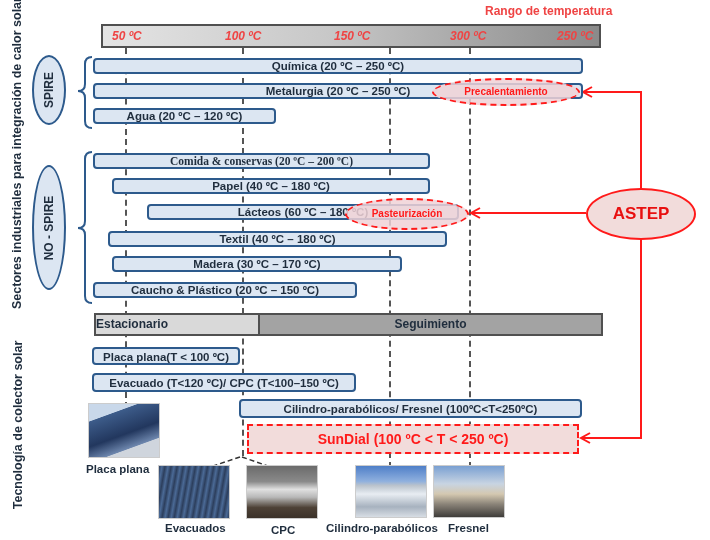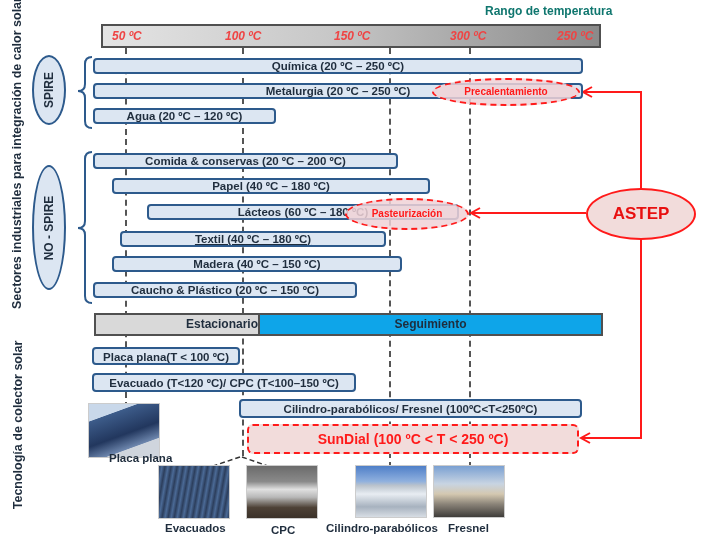--- a/index.html
+++ b/index.html
@@ -11,7 +11,7 @@
   .scale { left:101px; top:24px; width:500px; height:24px; border:2px solid #505050;
            background:linear-gradient(to right,#e4e4e4,#c8c8c8 45%,#8a8a8a); box-sizing:border-box; }
   .tick-label { position:absolute; top:29px; font-size:12px; color:#ef4444;font-style:italic; }
-  .range-title { left:485px; top:4px; font-size:12px; color:#0f766e; }
+  .range-title { left:485px; top:4px; font-size:12px; color:#ef4444; }
   .vline { position:absolute; width:0; border-left:2px dashed #555; }
   .bar { position:absolute; height:16px; background:#dce6f2; border:2px solid #2d5a8c;
          border-radius:4px; box-sizing:border-box; font-size:11.5px; text-align:center;

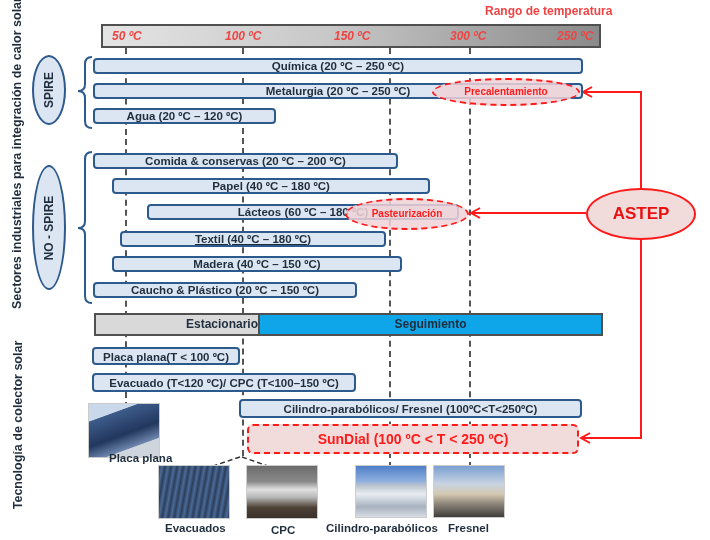--- a/index.html
+++ b/index.html
@@ -84,7 +84,7 @@
 <div class="bar" style="left:93px; top:83px; width:490px;">Metalurgia (20 ºC – 250 ºC)</div>
 <div class="bar" style="left:93px; top:108px; width:183px;">Agua (20 ºC – 120 ºC)</div>
 
-<div class="bar" style="left:93px; top:153px; width:305px;">Comida &amp; conservas (20 ºC – 200 ºC)</div>
+<div class="bar" style="left:93px; top:153px; width:337px;font-family:Liberation Serif, serif;">Comida &amp; conservas (20 ºC – 200 ºC)</div>
 <div class="bar" style="left:112px; top:178px; width:318px;">Papel (40 ºC – 180 ºC)</div>
 <div class="bar" style="left:147px; top:204px; width:312px;">Lácteos (60 ºC – 180 ºC)</div>
 <div class="bar" style="left:120px; top:231px; width:266px;text-decoration:underline;">Textil (40 ºC – 180 ºC)</div>

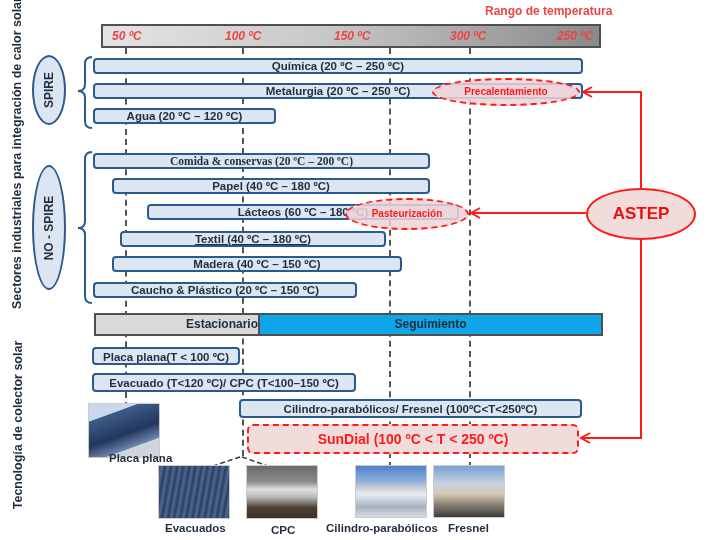--- a/index.html
+++ b/index.html
@@ -87,7 +87,7 @@
 <div class="bar" style="left:93px; top:153px; width:337px;font-family:Liberation Serif, serif;">Comida &amp; conservas (20 ºC – 200 ºC)</div>
 <div class="bar" style="left:112px; top:178px; width:318px;">Papel (40 ºC – 180 ºC)</div>
 <div class="bar" style="left:147px; top:204px; width:312px;">Lácteos (60 ºC – 180 ºC)</div>
-<div class="bar" style="left:120px; top:231px; width:266px;text-decoration:underline;">Textil (40 ºC – 180 ºC)</div>
+<div class="bar" style="left:108px; top:231px; width:339px;">Textil (40 ºC – 180 ºC)</div>
 <div class="bar" style="left:112px; top:256px; width:290px;">Madera (40 ºC – 150 ºC)</div>
 <div class="bar" style="left:93px; top:282px; width:264px;">Caucho &amp; Plástico (20 ºC – 150 ºC)</div>
 

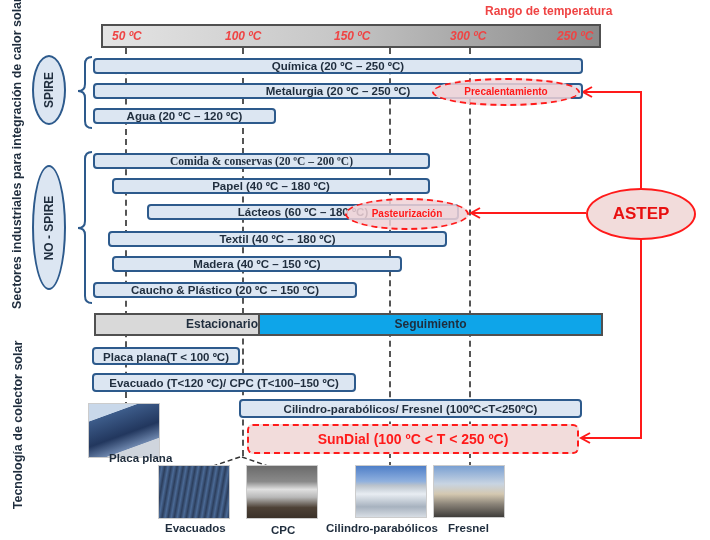--- a/index.html
+++ b/index.html
@@ -88,7 +88,7 @@
 <div class="bar" style="left:112px; top:178px; width:318px;">Papel (40 ºC – 180 ºC)</div>
 <div class="bar" style="left:147px; top:204px; width:312px;">Lácteos (60 ºC – 180 ºC)</div>
 <div class="bar" style="left:108px; top:231px; width:339px;">Textil (40 ºC – 180 ºC)</div>
-<div class="bar" style="left:112px; top:256px; width:290px;">Madera (40 ºC – 150 ºC)</div>
+<div class="bar" style="left:112px; top:256px; width:290px;">Madera (30 ºC – 170 ºC)</div>
 <div class="bar" style="left:93px; top:282px; width:264px;">Caucho &amp; Plástico (20 ºC – 150 ºC)</div>
 
 <div class="dashed-ellipse" style="left:432px; top:78px; width:148px; height:28px; line-height:24px;">

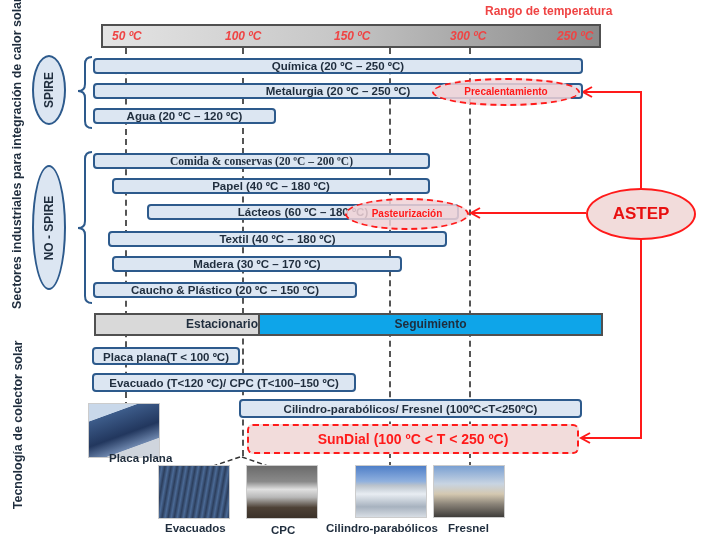--- a/index.html
+++ b/index.html
@@ -25,7 +25,7 @@
                     font-size:10px; text-align:center; }
   .mode-bar { position:absolute; left:94px; top:313px; width:509px; height:23px; border:2px solid #505050;
               box-sizing:border-box; display:flex; }
-  .mode-est { width:162px; background:#d9d9d9; border-right:2px solid #505050; text-align:right;
+  .mode-est { width:162px; background:#d9d9d9; border-right:2px solid #505050; text-align:left;
               font-size:12px; line-height:19px; color:#1f2d3d; }
   .mode-seg { flex:1; background:#0ea5e9; text-align:center; font-size:12px; line-height:19px; color:#1f2d3d; }
   .sundial { position:absolute; left:247px; top:424px; width:332px; height:30px; border:2px dashed #ff1a1a;

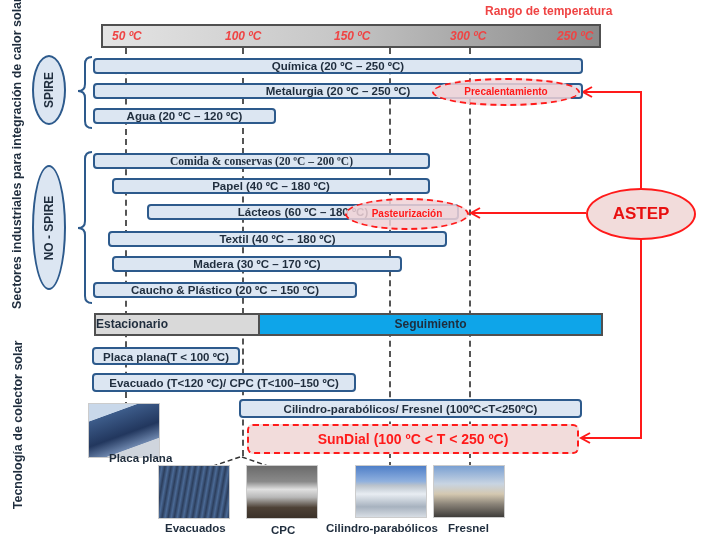--- a/index.html
+++ b/index.html
@@ -27,7 +27,7 @@
               box-sizing:border-box; display:flex; }
   .mode-est { width:162px; background:#d9d9d9; border-right:2px solid #505050; text-align:left;
               font-size:12px; line-height:19px; color:#1f2d3d; }
-  .mode-seg { flex:1; background:#0ea5e9; text-align:center; font-size:12px; line-height:19px; color:#1f2d3d; }
+  .mode-seg { flex:1; background:#a3a3a3; text-align:center; font-size:12px; line-height:19px; color:#1f2d3d; }
   .sundial { position:absolute; left:247px; top:424px; width:332px; height:30px; border:2px dashed #ff1a1a;
              border-radius:6px; background:#f2dcdb; box-sizing:border-box; color:#ff1a1a;
              font-size:14px; text-align:center; line-height:26px; }

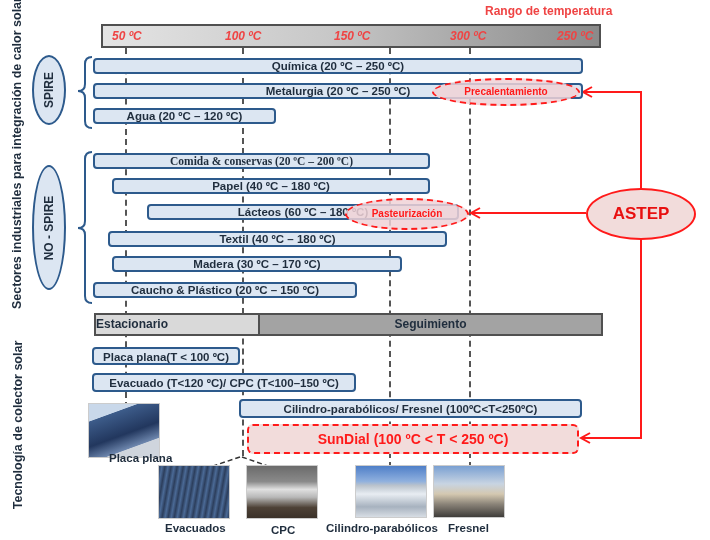--- a/index.html
+++ b/index.html
@@ -29,7 +29,7 @@
               font-size:12px; line-height:19px; color:#1f2d3d; }
   .mode-seg { flex:1; background:#a3a3a3; text-align:center; font-size:12px; line-height:19px; color:#1f2d3d; }
   .sundial { position:absolute; left:247px; top:424px; width:332px; height:30px; border:2px dashed #ff1a1a;
-             border-radius:6px; background:#f2dcdb; box-sizing:border-box; color:#ff1a1a;
+             border-radius:0; background:#f2dcdb; box-sizing:border-box; color:#ff1a1a;
              font-size:14px; text-align:center; line-height:26px; }
   .astep { position:absolute; left:586px; top:188px; width:110px; height:52px; border:2px solid #ff1a1a;
            border-radius:50%; background:#f2dcdb; box-sizing:border-box; color:#e81010; font-size:17px;

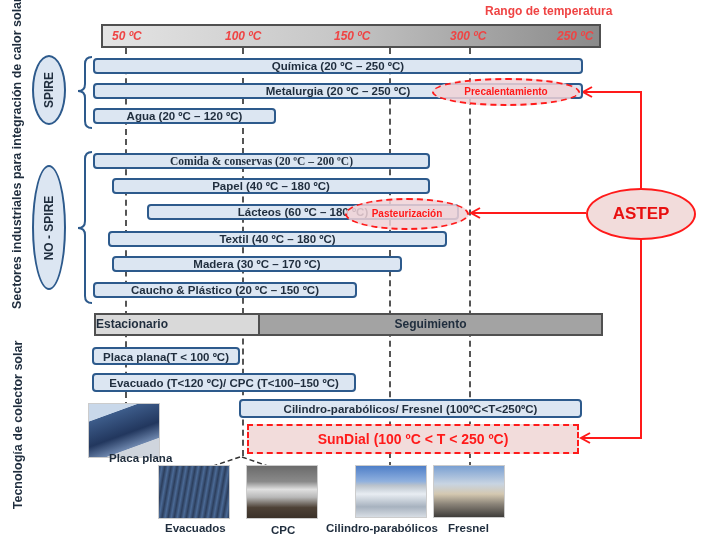--- a/index.html
+++ b/index.html
@@ -113,7 +113,7 @@
 
 <div class="photo" style="left:88px; top:403px; width:72px; height:55px;
             background:linear-gradient(160deg,#c9d8ea 0%,#c9d8ea 22%,#3d5c8a 23%,#22375e 55%,#6d86ad 75%,#cfd5dd 76%);"></div>
-<div class="caption" style="left:86px; top:452px;margin-left:23px;">Placa plana</div>
+<div class="caption" style="left:86px; top:463px;">Placa plana</div>
 
 <div class="photo" style="left:158px; top:465px; width:72px; height:54px;
             background:repeating-linear-gradient(100deg,#2c3e5c 0px,#4b6a96 3px,#2c3e5c 6px), #3a5070;"></div>

